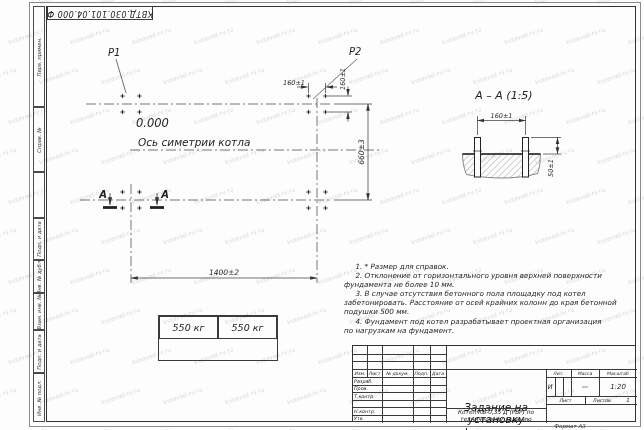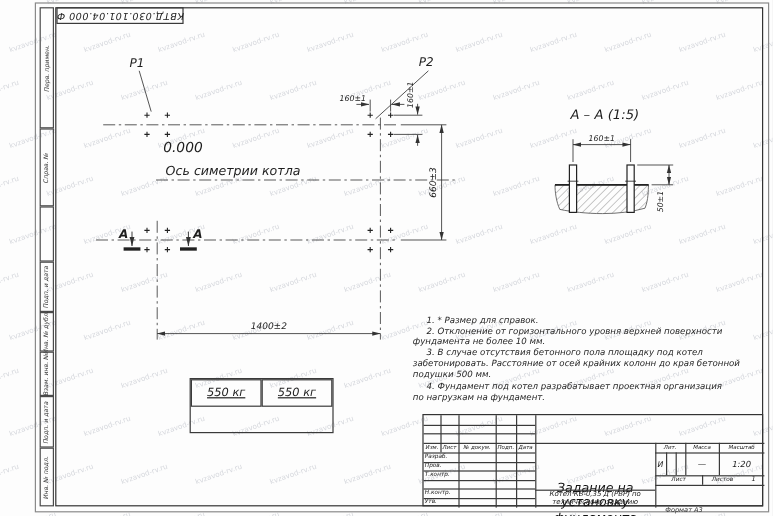--- a/index.html
+++ b/index.html
@@ -28,7 +28,7 @@
         display:grid;grid-template-columns:1fr 1fr;grid-template-rows:23px 22px;}
   #load-table .tc{border:0.5px solid #3a3a3a;display:flex;align-items:center;justify-content:center;
         font:italic 10px "DejaVu Sans",sans-serif;}
-  #load-table .tv{font-size:9.5px;text-decoration:underline;}
+  #load-table .tv{font-size:9.5px;}
   
   #tblock{left:352px;top:345px;width:284px;height:77px;border:1.6px solid #333;}
   #tblock .ln{background:#3a3a3a;}

